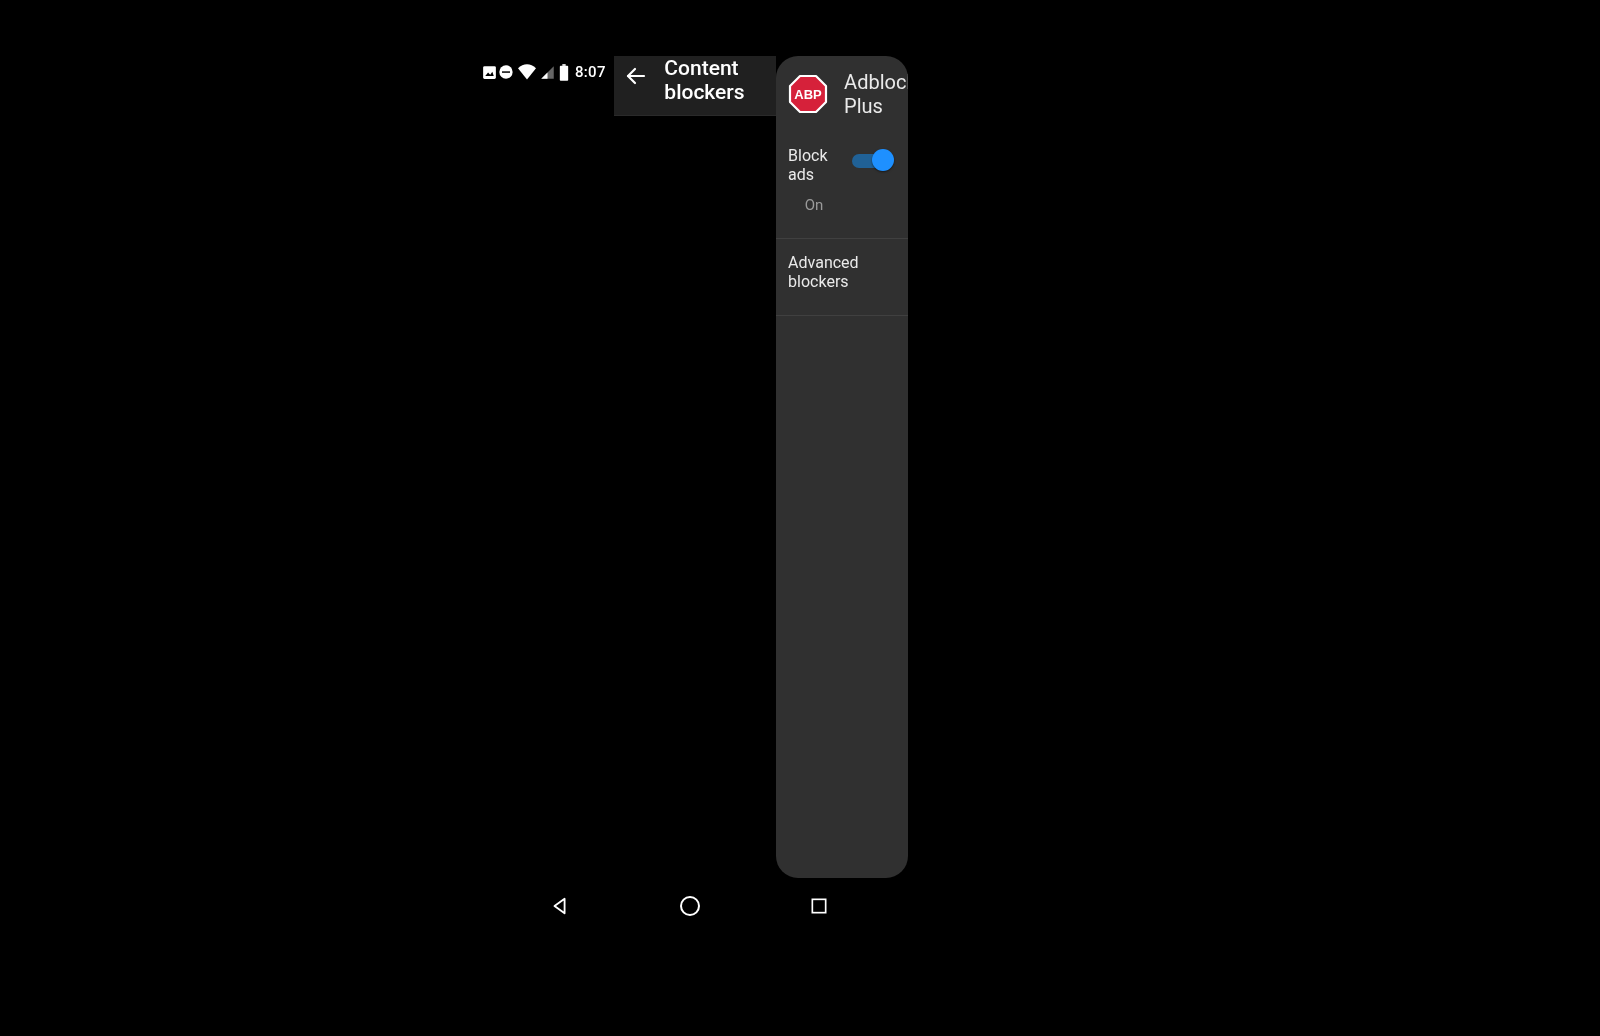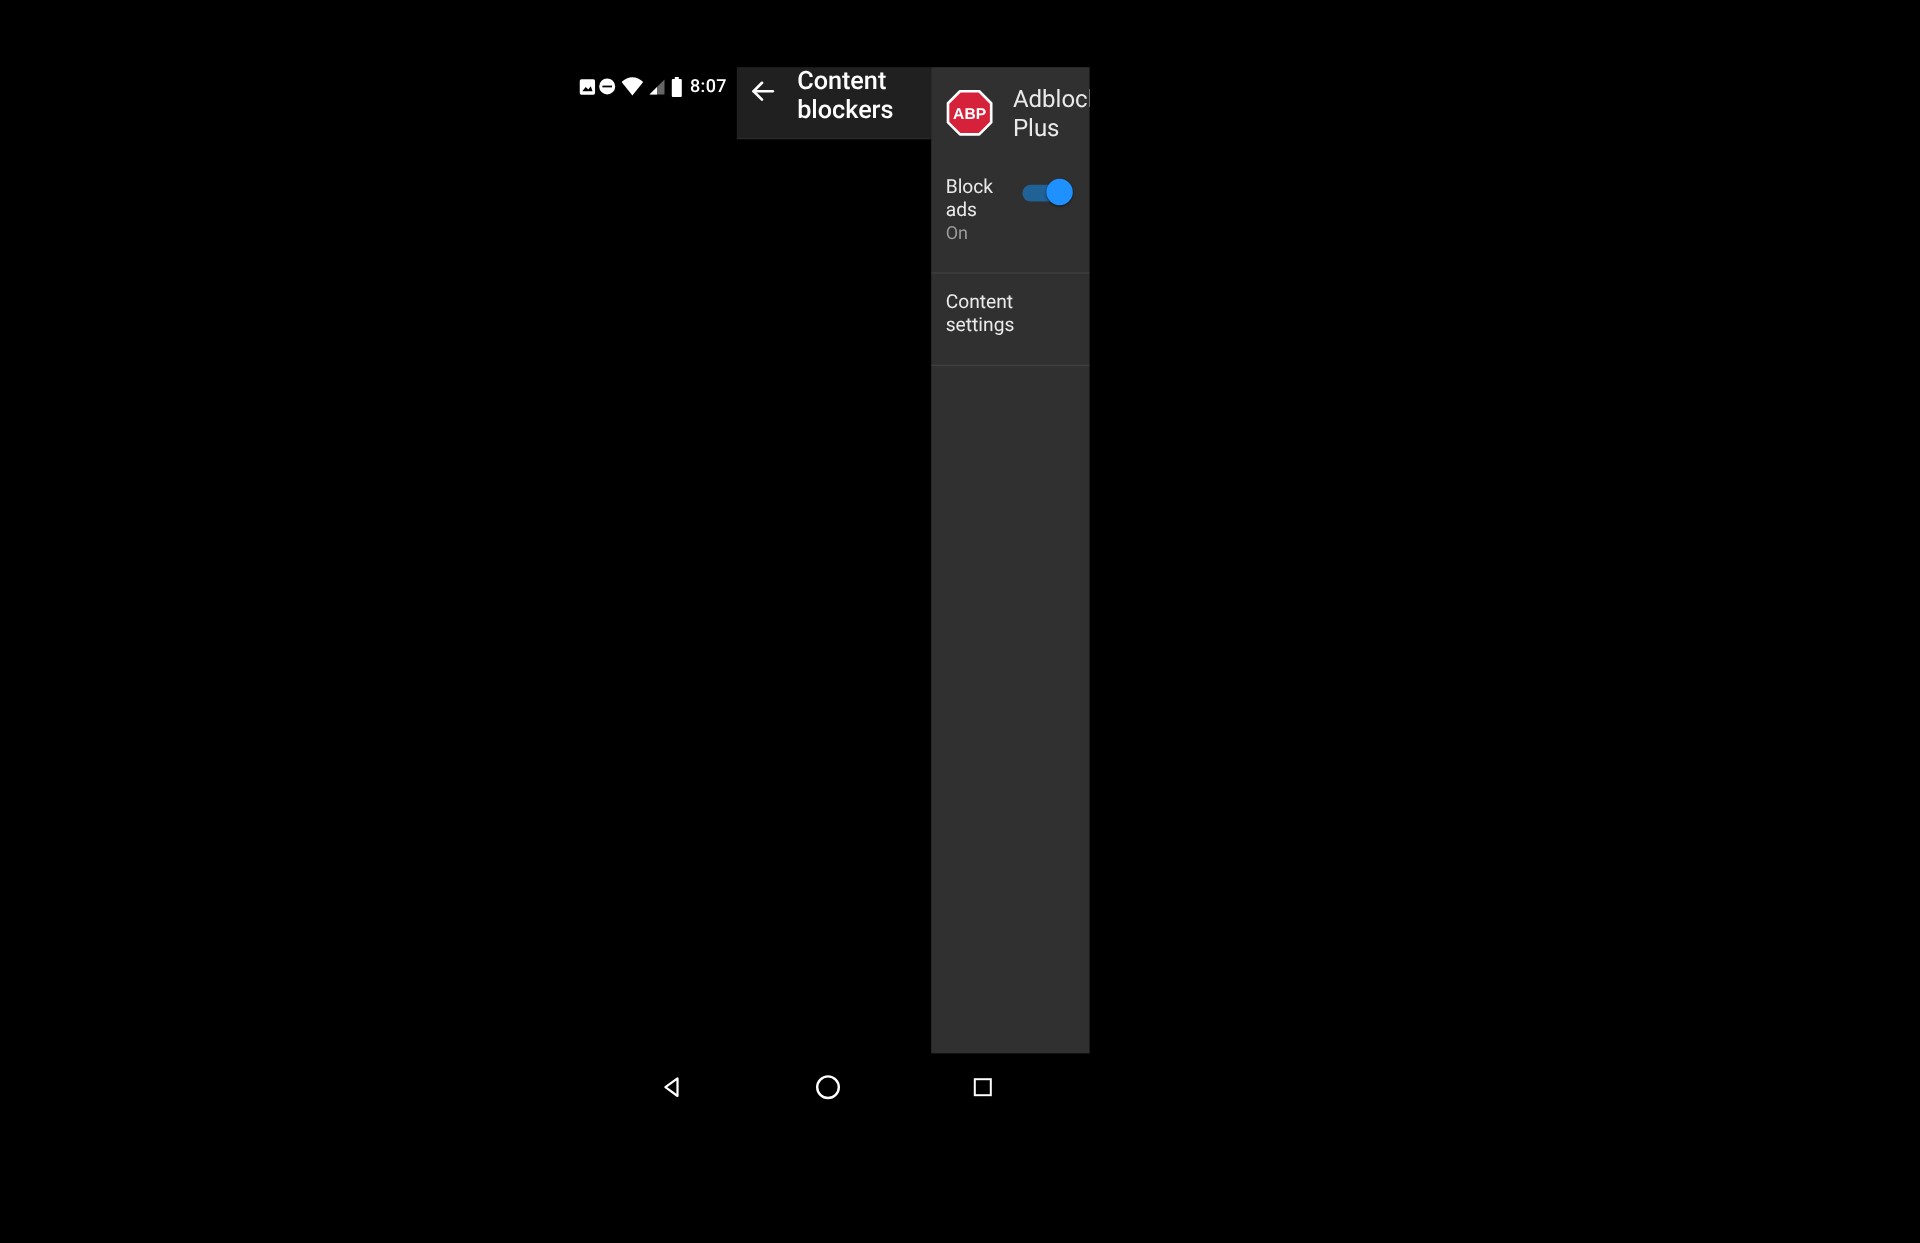--- a/index.html
+++ b/index.html
@@ -62,6 +62,7 @@
     display: flex;
     flex-direction: column;
     overflow: hidden;
+    border-radius: 22px;
   }
 
   .blocker-header {

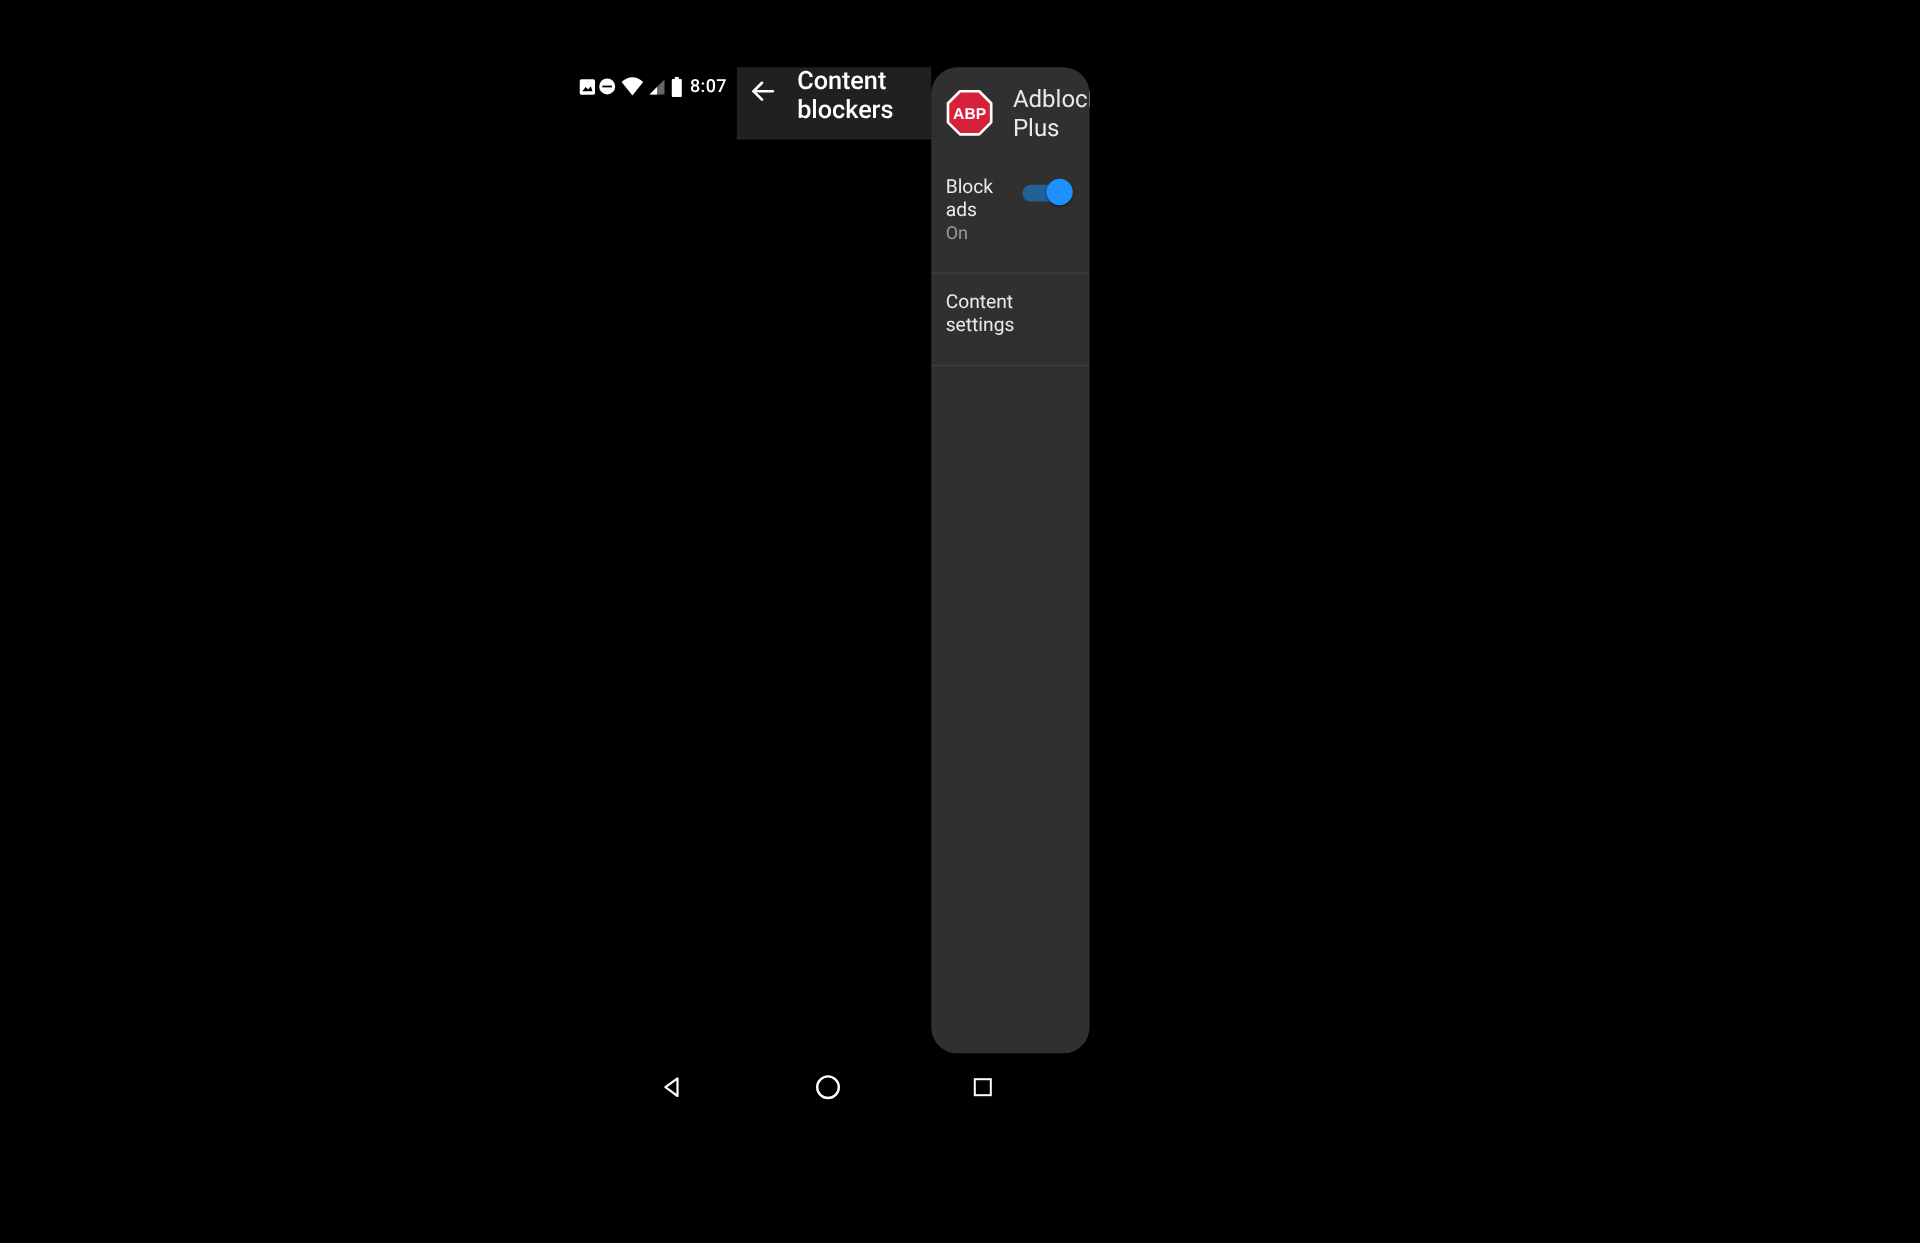--- a/index.html
+++ b/index.html
@@ -100,7 +100,8 @@
   .row-sub {
     color: #9a9a9a;
     font-size: 15px;
-    margin-top: 1px;
+    margin-top: 12px;
+    text-align: center;
   }
 
   .switch {

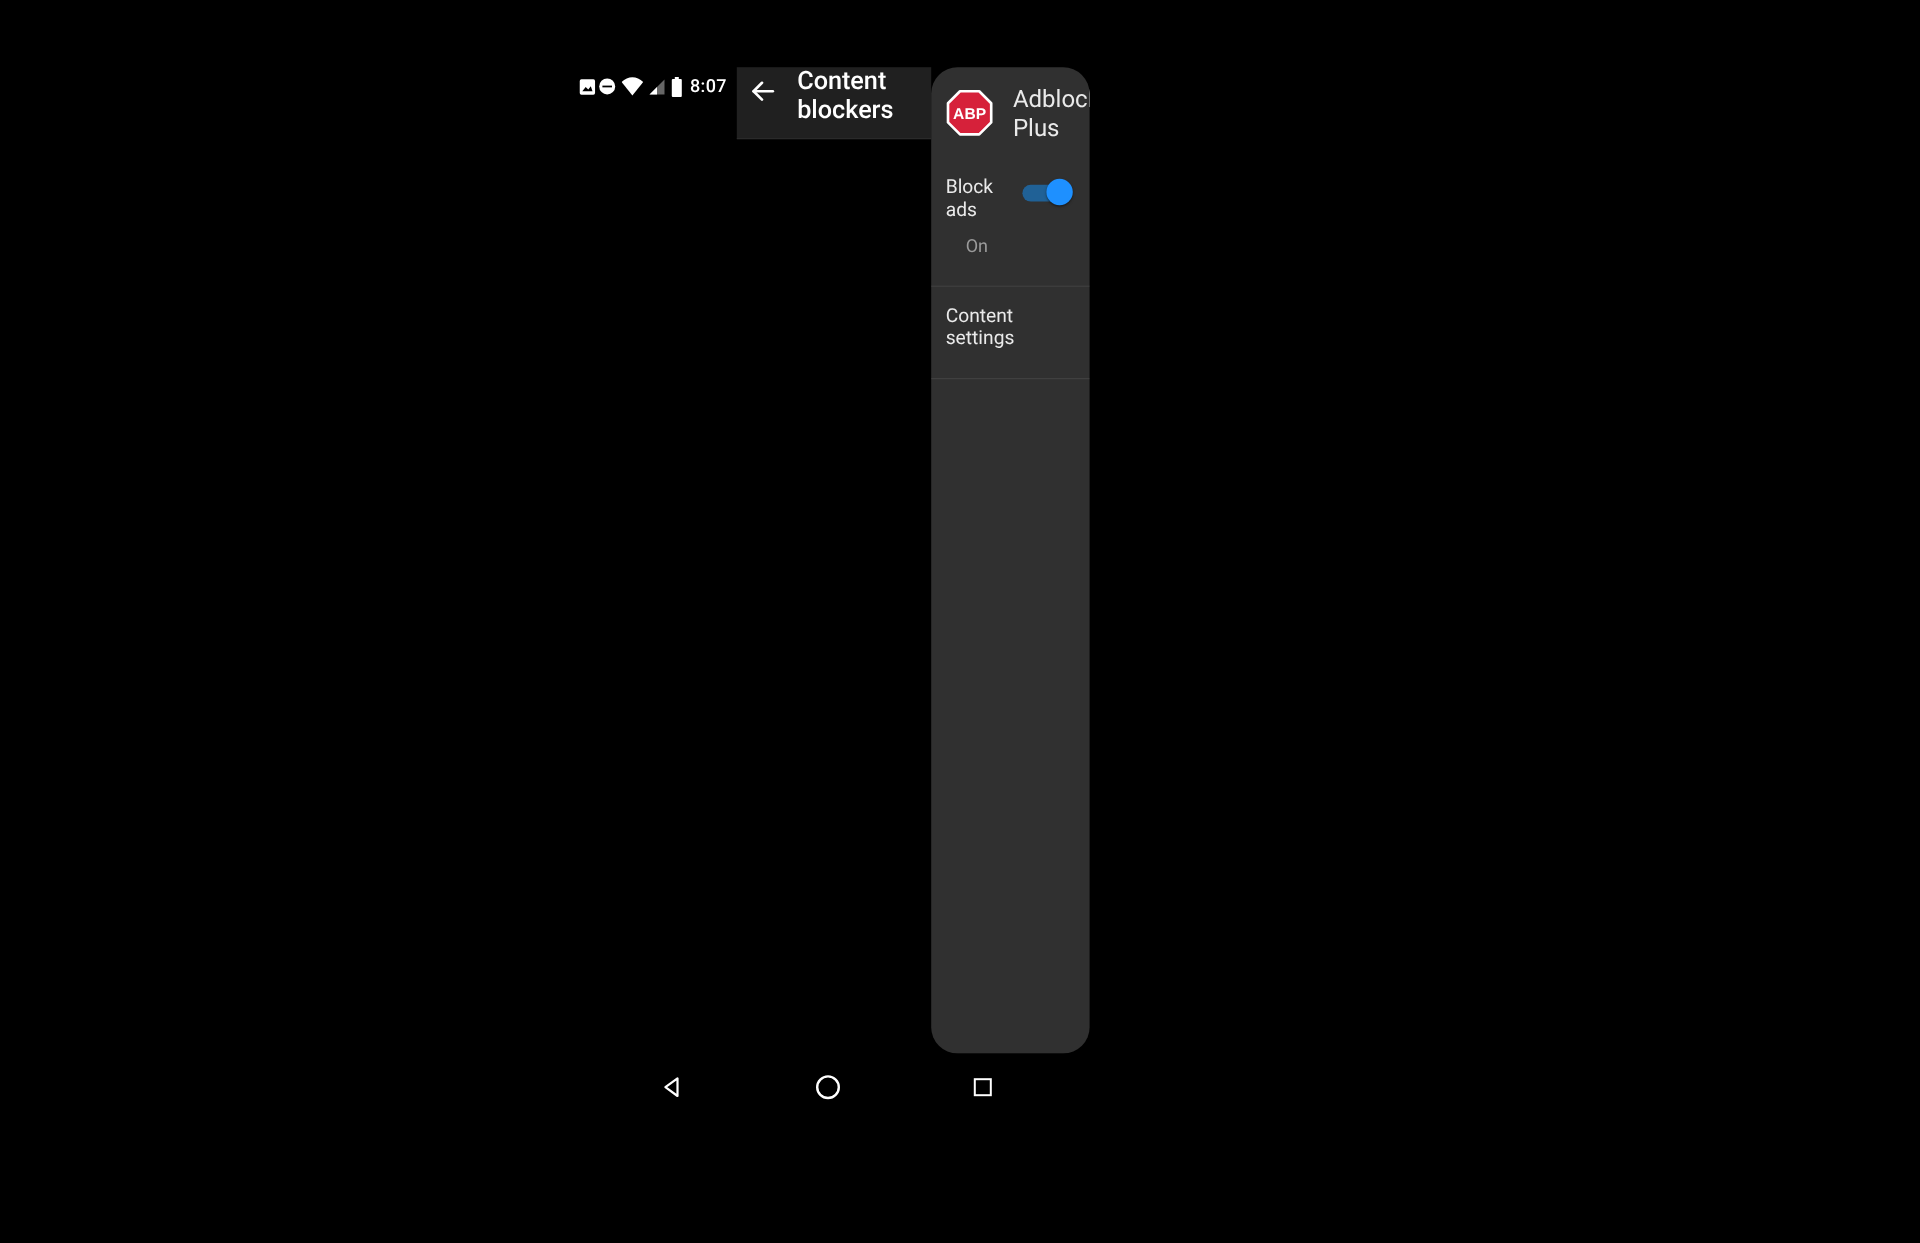--- a/index.html
+++ b/index.html
@@ -223,7 +223,7 @@
     </div>
 
     <div class="row">
-      <div class="row-title">Content settings</div>
+      <div class="row-title">Advanced blockers</div>
     </div>
 
   </div>

